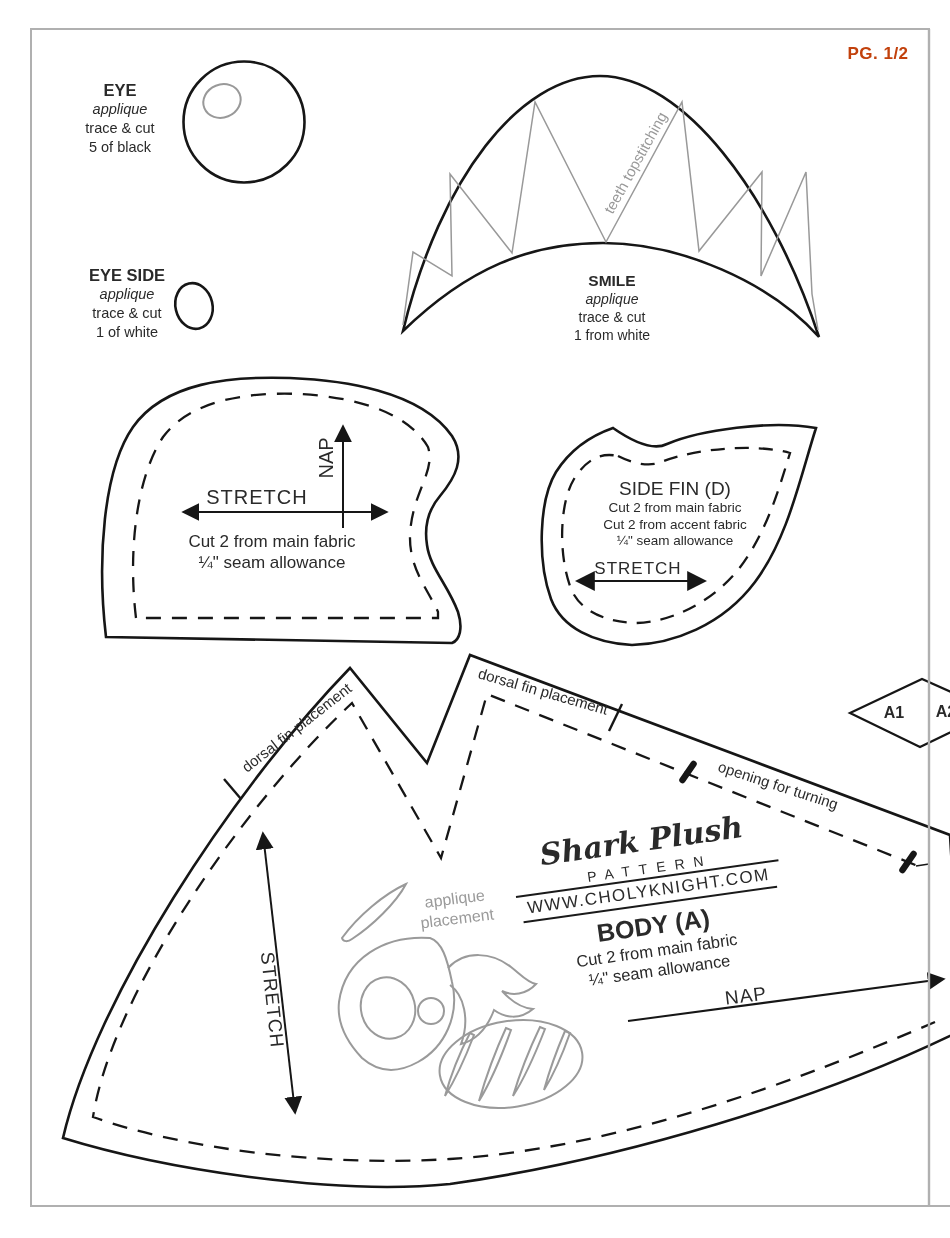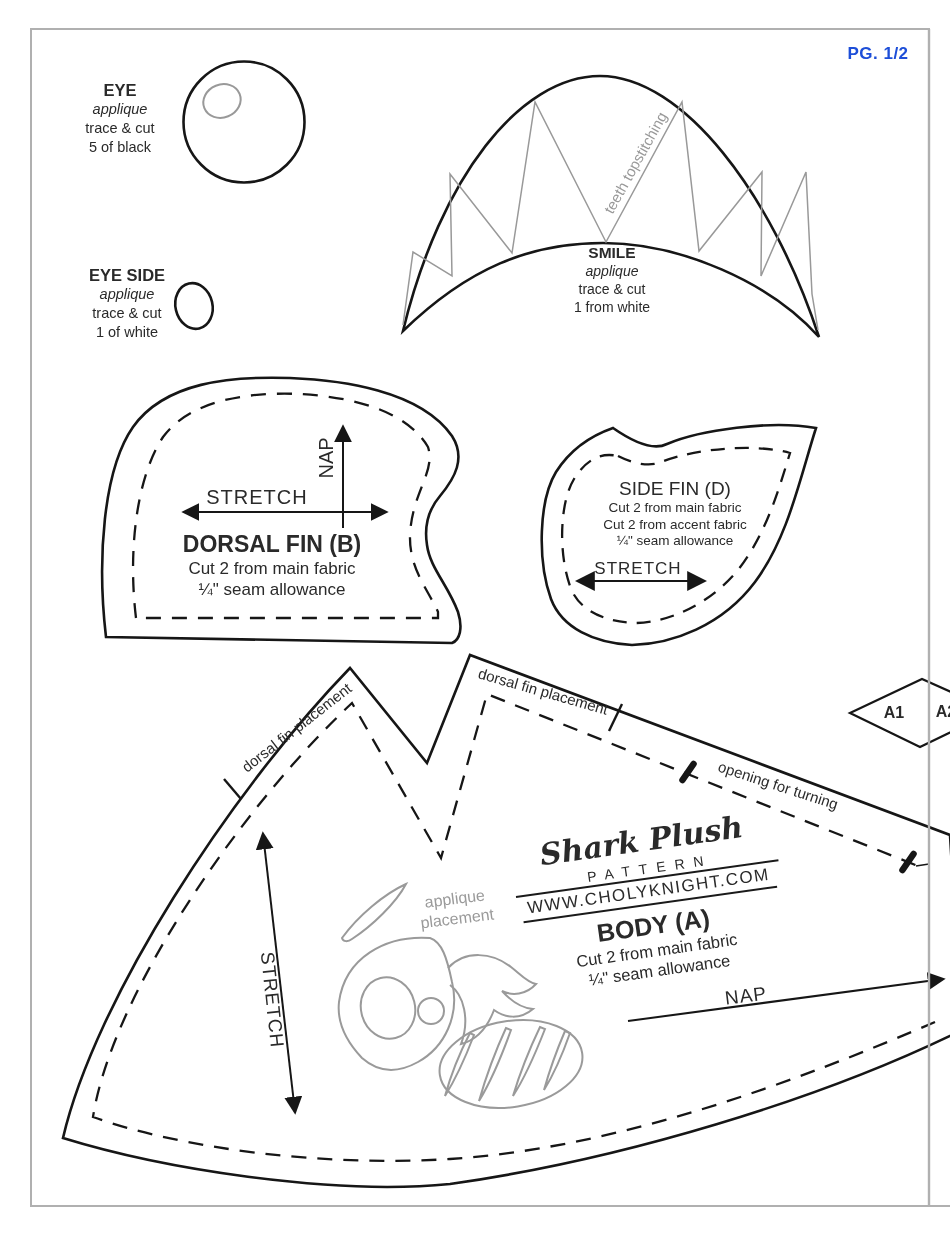--- a/index.html
+++ b/index.html
@@ -45,7 +45,7 @@
         width:256px;margin:0 auto;}
   .body-ttl{font-size:25px;font-weight:bold;line-height:30px;margin-top:5px;}
   .body-sub{font-size:16.5px;line-height:20px;}
-  .pg-label{left:878px;top:54px;font-size:17px;font-weight:bold;color:#1d4ed8;letter-spacing:.5px;}
+  .pg-label{left:878px;top:54px;font-size:17px;font-weight:bold;color:#c2410c;letter-spacing:.5px;}
   .a-lbl{font-size:16px;font-weight:bold;z-index:3;}
   .a1{left:894px;top:713px;}
   .a2{left:946px;top:712px;}

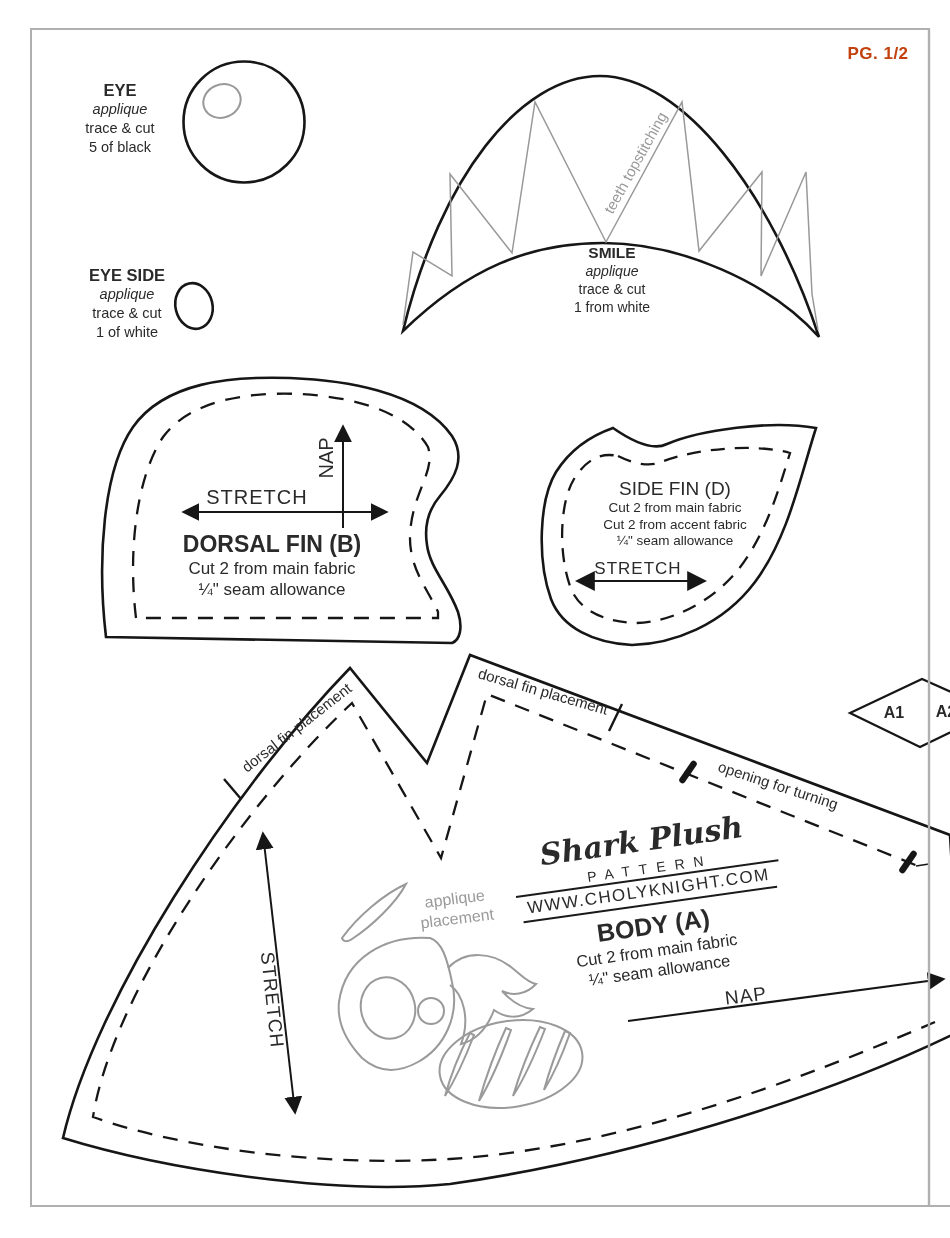--- a/index.html
+++ b/index.html
@@ -16,7 +16,7 @@
   .small-line{font-size:14.5px;line-height:19px;}
   .eye-blk{left:40px;top:81px;width:160px;}
   .eyeshine-blk{left:47px;top:266px;width:160px;}
-  .smile-blk{left:532px;top:244px;width:160px;font-size:14px;line-height:18px;}
+  .smile-blk{left:532px;top:272px;width:160px;font-size:14px;line-height:18px;}
   .smile-blk .ttl{font-size:15.5px;}
   .eye-ttl{font-size:16.5px;font-weight:bold;}
   .dorsal-blk{left:122px;top:531px;width:300px;}

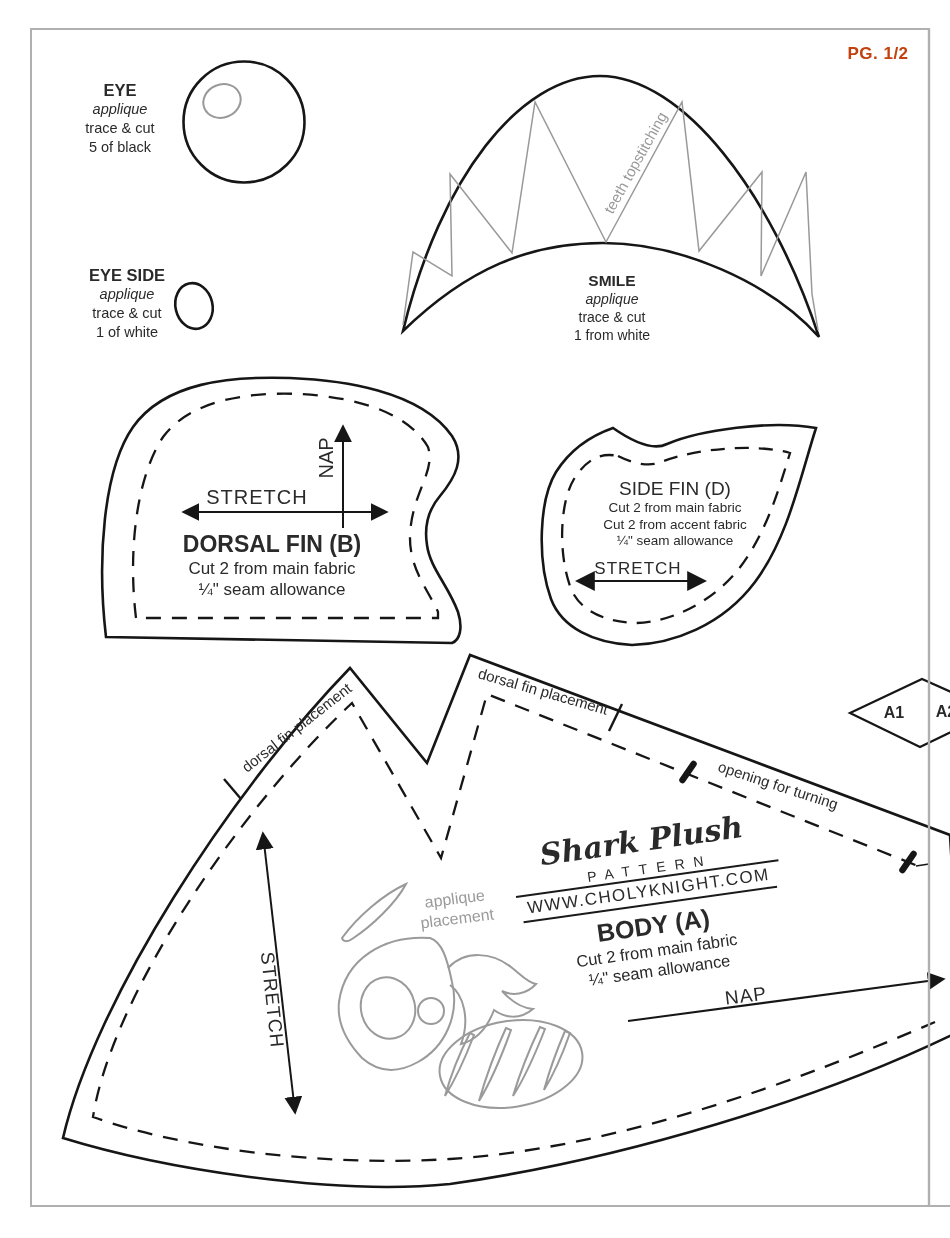--- a/index.html
+++ b/index.html
@@ -157,7 +157,6 @@
 <div class="lbl teeth-lbl gray">teeth topstitching</div>
 
 <div class="blk dorsal-blk">
-  <div class="dorsal-ttl">DORSAL FIN (B)</div>
   <div class="dorsal-sub">Cut 2 from main fabric</div>
   <div class="dorsal-sub">¼" seam allowance</div>
 </div>

